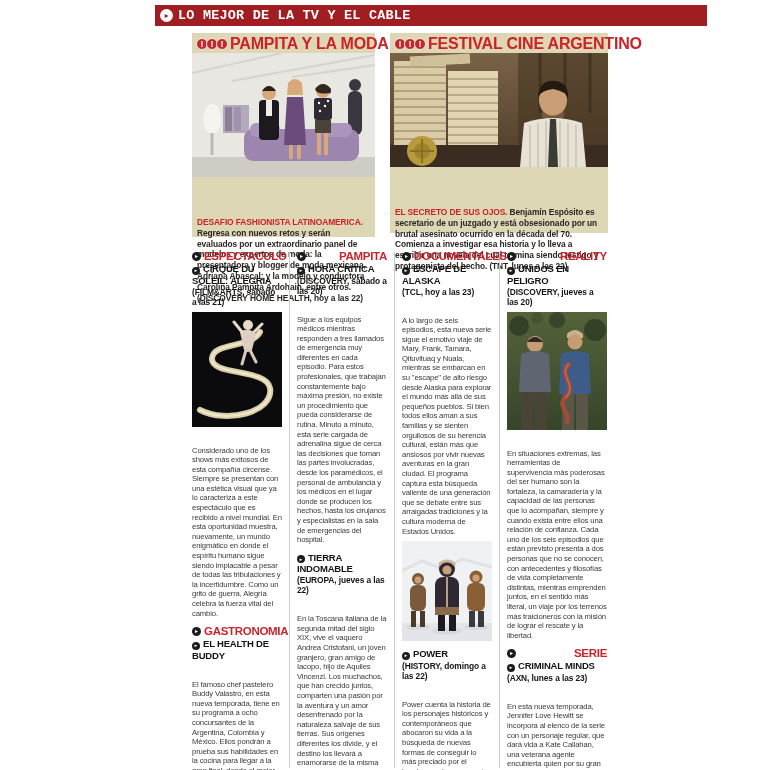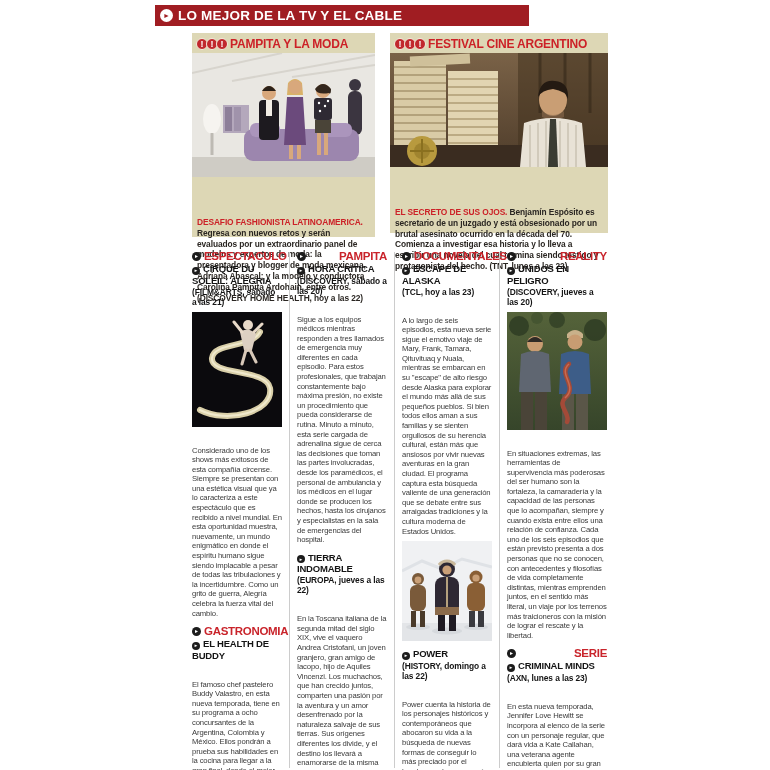--- a/index.html
+++ b/index.html
@@ -7,8 +7,8 @@
        font-family:"Liberation Sans",sans-serif;-webkit-font-smoothing:antialiased;}
 
   
-  .banner{position:absolute;left:155px;top:5px;width:374px;height:21px;
-          background:#a01d22;display:flex;align-items:center;padding-left:5px;box-sizing:border-box;}
+  .banner{position:absolute;left:155px;top:5px;width:552px;height:21px;
+          background:#a01d22;display:flex;align-items:center;padding-left:5px;box-sizing:border-box;font-family:Liberation Mono, monospace;}
   .banner-icon{width:13px;height:13px;border-radius:50%;background:#ffffff;color:#a01d22;
                display:inline-flex;align-items:center;justify-content:center;
                font-size:7px;font-weight:bold;margin-right:5px;flex:0 0 auto;}

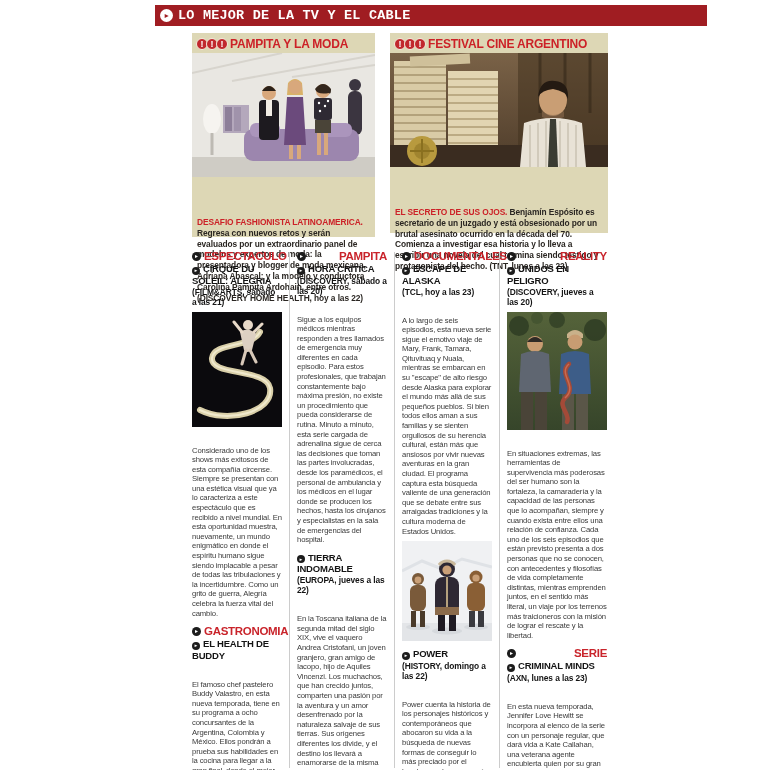--- a/index.html
+++ b/index.html
@@ -23,7 +23,7 @@
   .alert-dot{width:12px;height:12px;border-radius:50%;background:#c1272d;color:#ffffff;
              display:inline-flex;align-items:center;justify-content:center;
              font-size:9px;font-weight:bold;margin-right:-2px;border:1px solid #f2eedd;box-sizing:border-box;}
-  .feature-title{color:#cc2127;font-weight:bold;font-size:12px;letter-spacing:-.2px;white-space:nowrap;}
+  .feature-title{color:#cc2127;font-weight:bold;font-size:16px;letter-spacing:-.2px;white-space:nowrap;}
   .feature-photo{display:block;width:100%;}
   .feature-caption{padding:4px 5px 0 5px;font-size:8.4px;line-height:10.8px;
                    font-weight:bold;color:#2a2622;letter-spacing:-.1px;margin-top:36px;}

